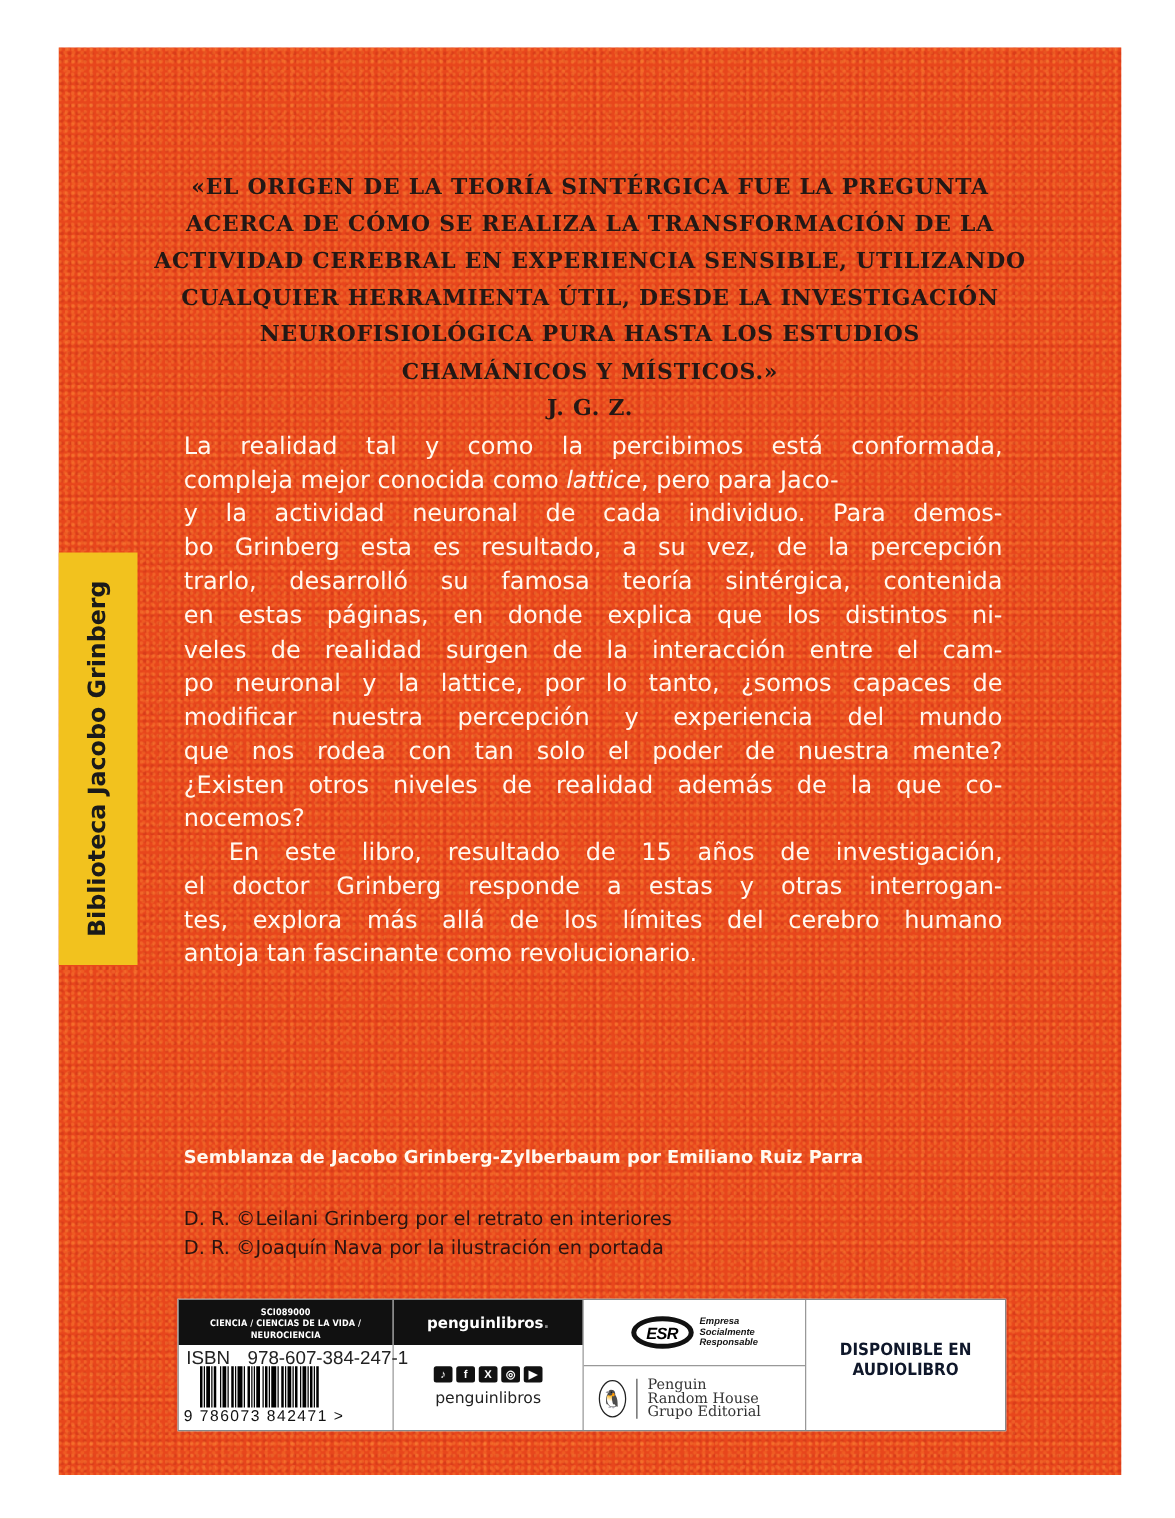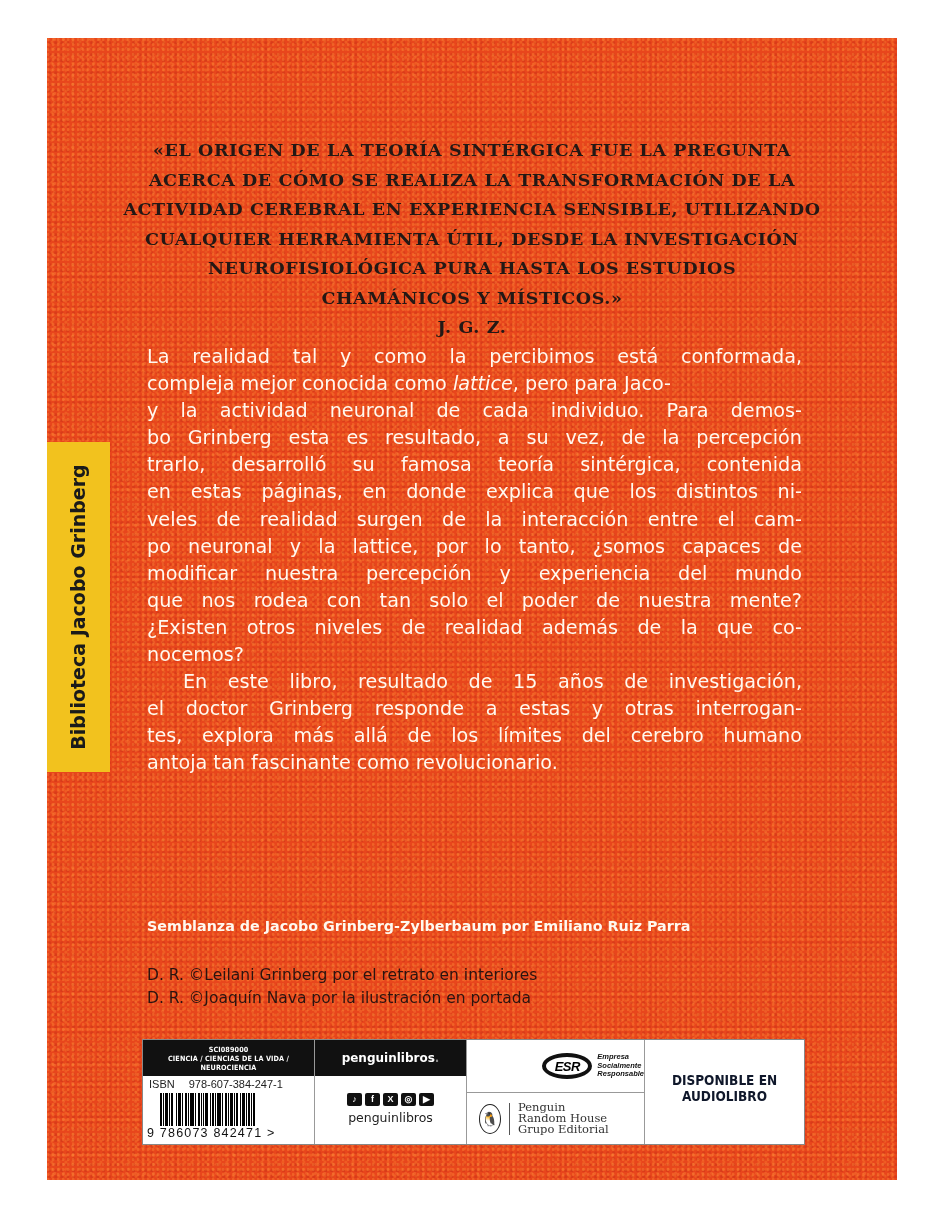--- a/index.html
+++ b/index.html
@@ -74,7 +74,7 @@
   .social { position:absolute; top:53px; left:0; width:100%; display:flex; justify-content:center; gap:3px; }
   .social span { width:15px; height:13px; background:#111; color:#fff; font-size:9px; font-weight:bold; display:flex; align-items:center; justify-content:center; border-radius:2px; line-height:1; }
   .pl-handle { position:absolute; top:70px; width:100%; text-align:center; font-size:12.5px; color:#222; font-family:"DejaVu Sans", sans-serif; }
-  .esr { height:52px; border-bottom:1px solid #999; display:flex; align-items:center; justify-content:flex-end; gap:5px; }
+  .esr { height:52px; border-bottom:1px solid #999; display:flex; align-items:center; justify-content:center; gap:5px; }
   .esr-logo { width:50px; height:26px; border:4px solid #111; border-radius:50%; display:flex; align-items:center; justify-content:center; font-weight:bold; font-style:italic; font-size:13px; box-sizing:border-box; letter-spacing:-0.5px; }
   .esr-text { font-size:7.5px; font-weight:bold; font-style:italic; line-height:8.5px; color:#111; }
   .prh { height:51px; display:flex; align-items:center; padding-left:12px; gap:8px; }

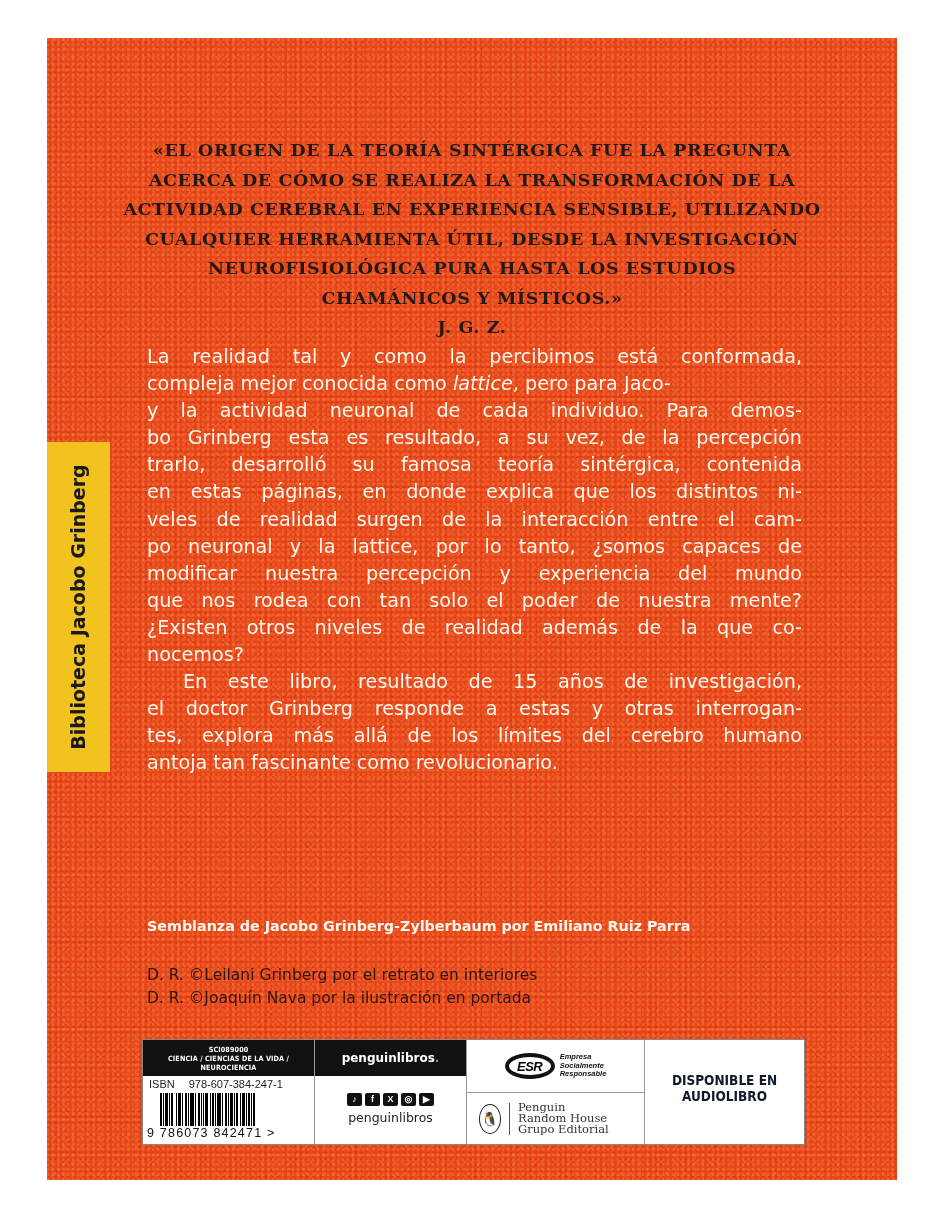--- a/index.html
+++ b/index.html
@@ -66,7 +66,7 @@
   .bisac { font-family:"DejaVu Sans Condensed", "DejaVu Sans", sans-serif; font-size:7.2px; font-weight:bold; line-height:9px; text-align:center; letter-spacing:0.1px; }
   .pl-head { font-size:12px; font-weight:bold; font-family:"DejaVu Sans", sans-serif; }
   .pl-head .dot { color:#888; }
-  .isbn { font-size:11px; color:#222; padding:2px 0 0 6px; white-space:nowrap; font-family:"Liberation Sans", sans-serif; }
+  .isbn { font-size:15px; color:#222; padding:2px 0 0 6px; white-space:nowrap; font-family:"Liberation Sans", sans-serif; }
   .isbn .lbl { margin-right:14px; }
   .barcode { position:absolute; left:17px; top:53px; width:138px; height:36px; display:flex; align-items:flex-start; }
   .barcode i { display:block; background:#000; height:36px; margin-right:1px; }

